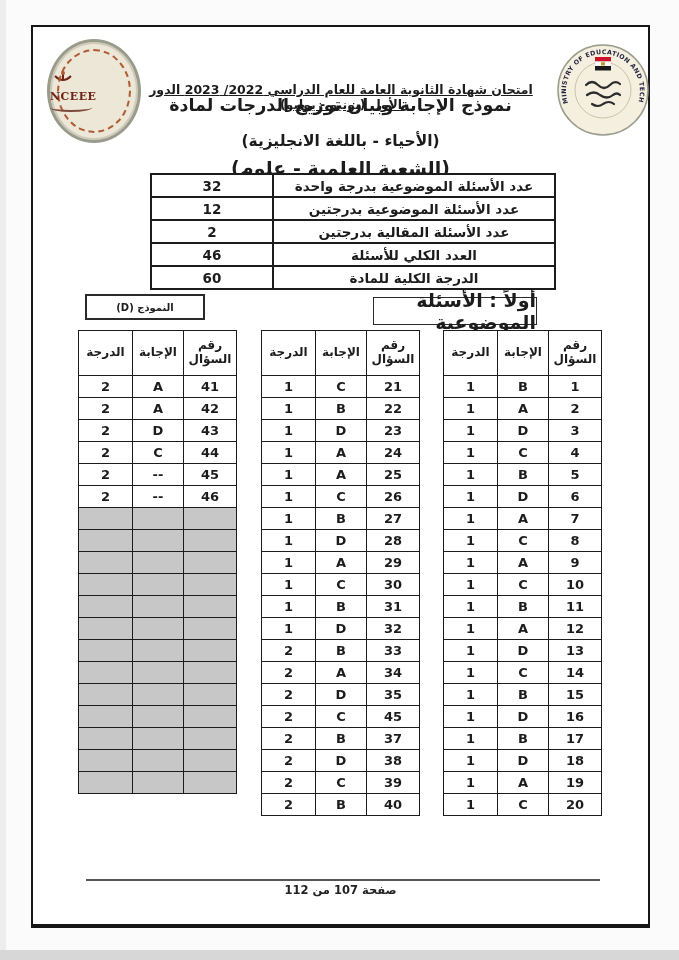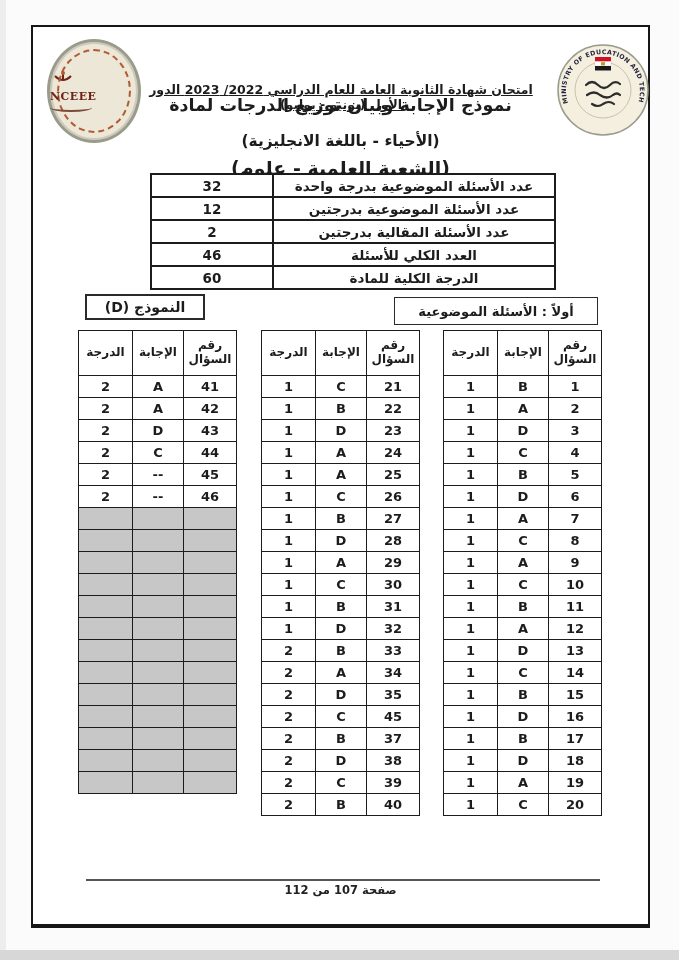--- a/index.html
+++ b/index.html
@@ -49,7 +49,7 @@
   
   .model-box{
     top:267px;left:52px;width:120px;height:26px;box-sizing:border-box;border:2px solid #2a2a2a;
-    display:flex;align-items:center;justify-content:center;direction:rtl;font-size:14px;font-weight:bold;
+    display:flex;align-items:center;justify-content:center;direction:rtl;font-size:10px;font-weight:bold;
   }
   .section-box{
     top:270px;left:361px;width:204px;height:28px;box-sizing:border-box;border:1.5px solid #2a2a2a;

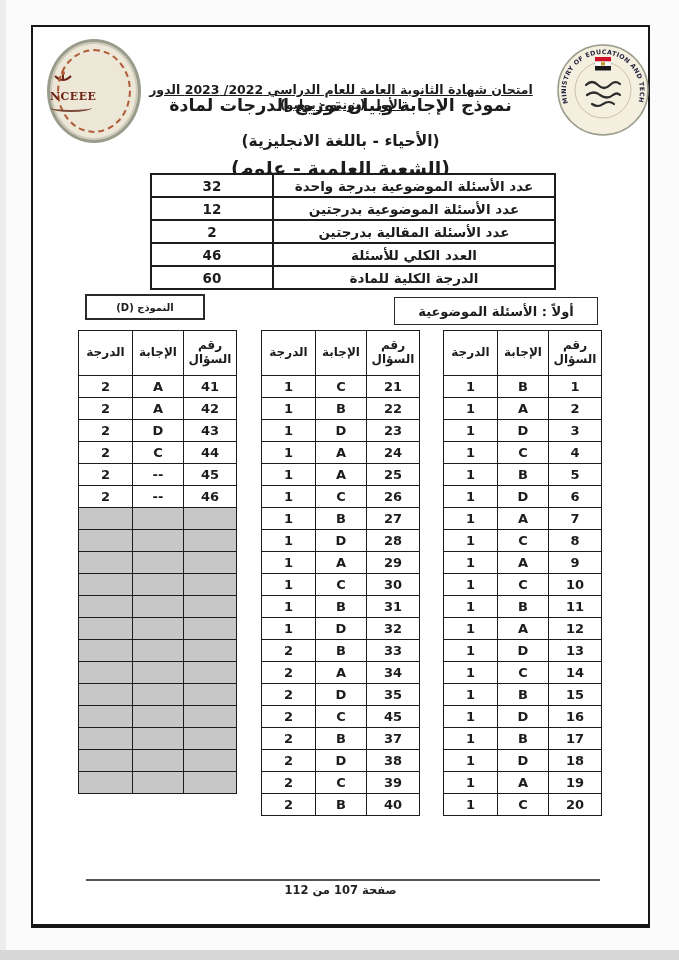--- a/index.html
+++ b/index.html
@@ -52,8 +52,8 @@
     display:flex;align-items:center;justify-content:center;direction:rtl;font-size:10px;font-weight:bold;
   }
   .section-box{
-    top:270px;left:361px;width:204px;height:28px;box-sizing:border-box;border:1.5px solid #2a2a2a;
-    display:flex;align-items:center;justify-content:center;direction:rtl;font-size:13px;font-weight:bold;
+    top:270px;left:340px;width:164px;height:28px;box-sizing:border-box;border:1.5px solid #2a2a2a;
+    display:flex;align-items:center;justify-content:center;direction:rtl;font-size:19px;font-weight:bold;
   }
 
   

